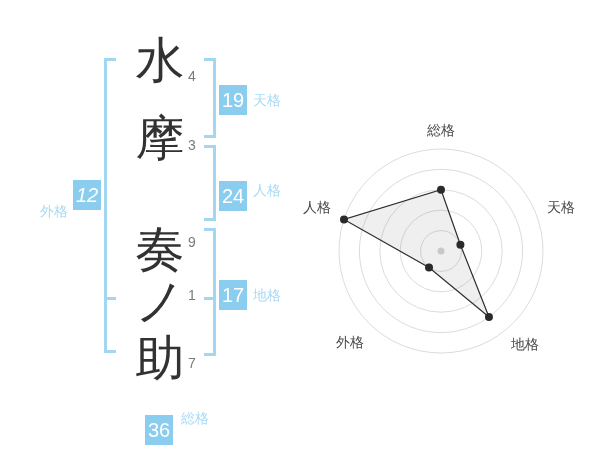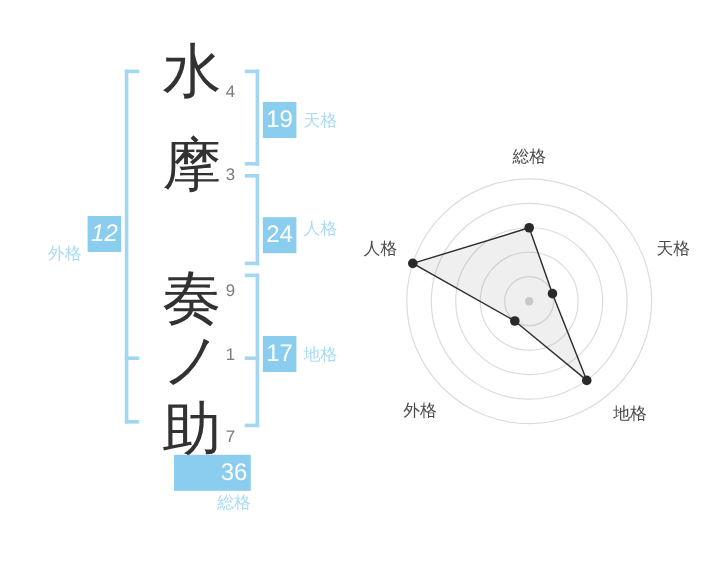--- a/index.html
+++ b/index.html
@@ -43,7 +43,7 @@
   .b-jin{left:219px;top:181px;}  .bl-jin{left:253px;top:182px;}
   .b-chi{left:219px;top:280px;}  .bl-chi{left:253px;top:287px;}
   .b-gai{left:73px;top:180px;font-style:italic;}   .bl-gai{left:38px;top:203px;width:30px;text-align:right;}
-  .b-sou{left:145px;top:379px;padding-left:36px;}  .bl-sou{left:181px;top:410px;}
+  .b-sou{left:145px;top:415px;}  .bl-sou{left:181px;top:410px;}
   
   .radar-wrap{position:absolute;left:300px;top:105px;width:300px;height:280px;}
 </style>

